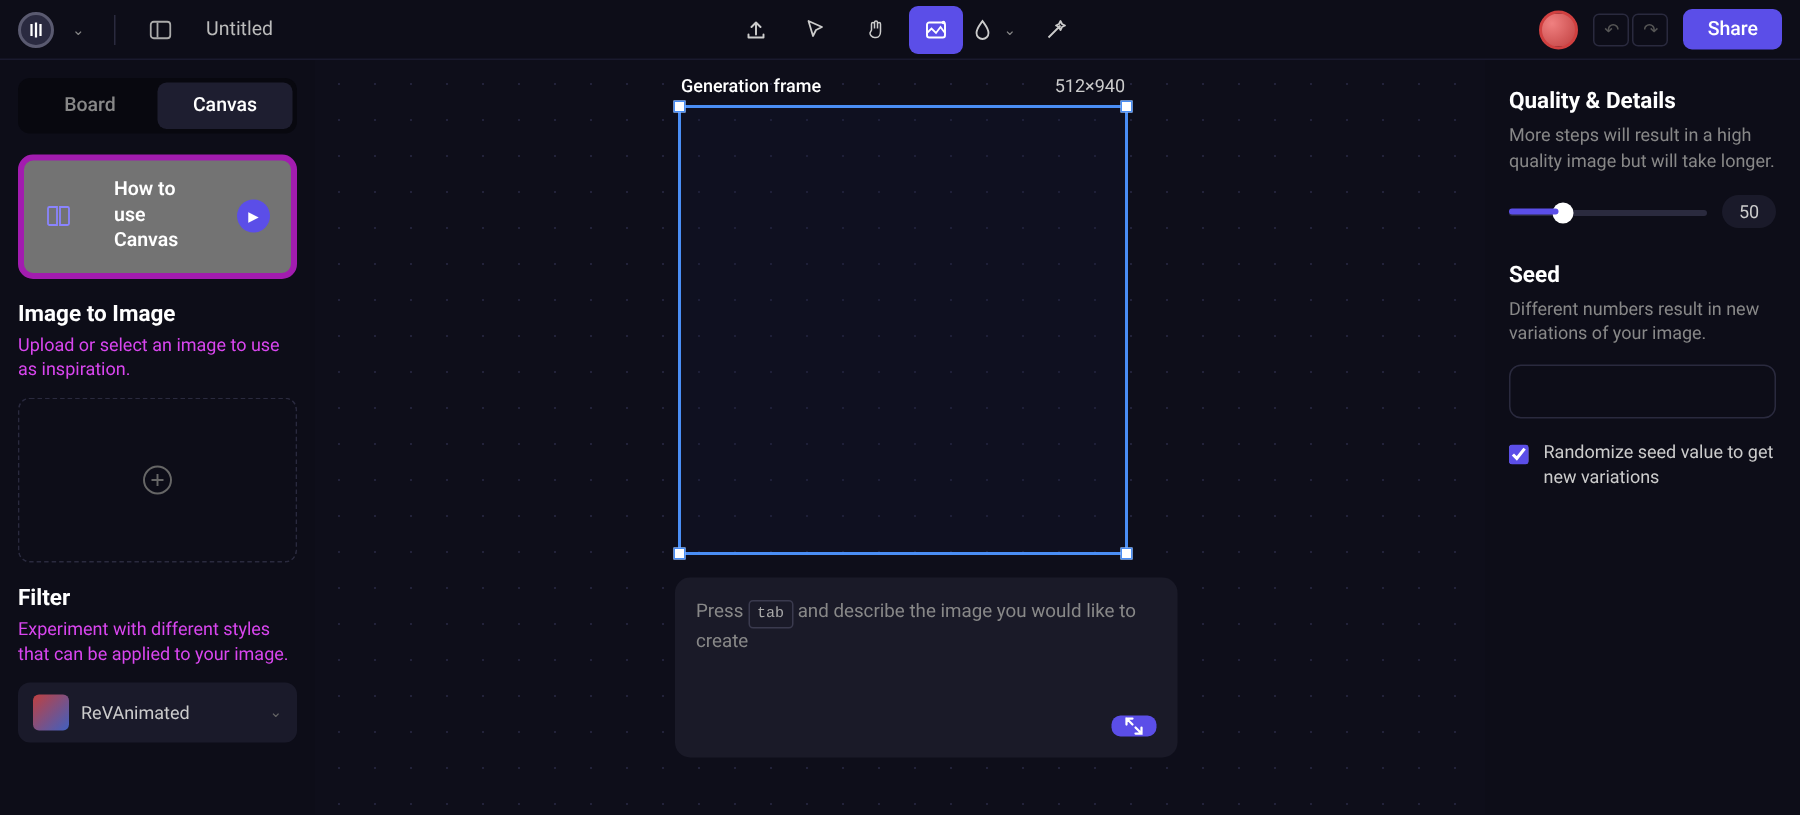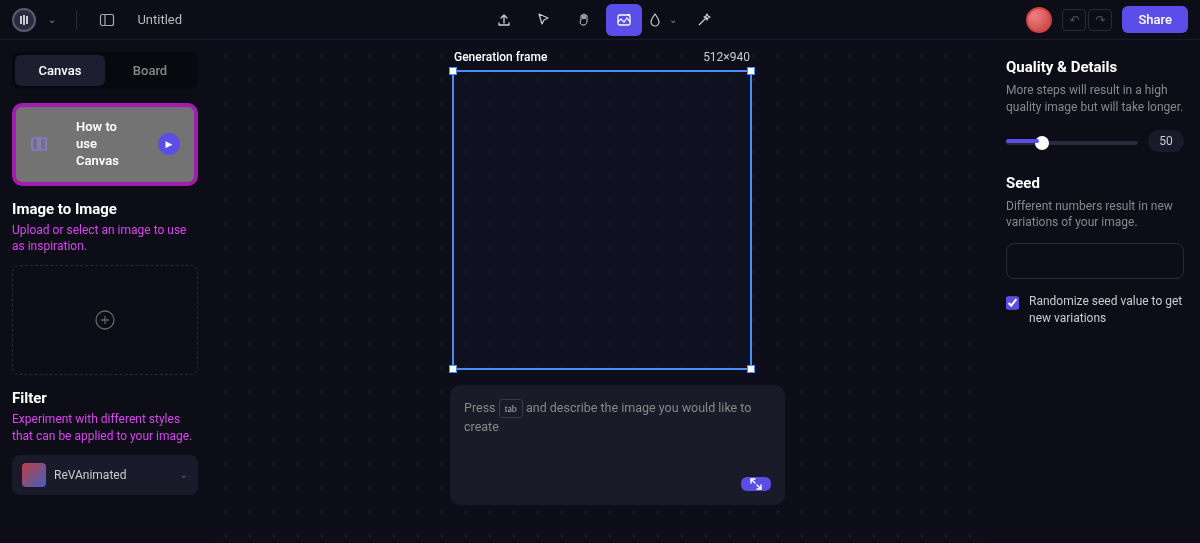--- a/index.html
+++ b/index.html
@@ -333,8 +333,8 @@
 
   <div class="left-panel">
     <div class="tabs">
+      <div class="tab">Board</div>
       <div class="tab active">Canvas</div>
-      <div class="tab">Board</div>
     </div>
 
     <div class="howto-card">

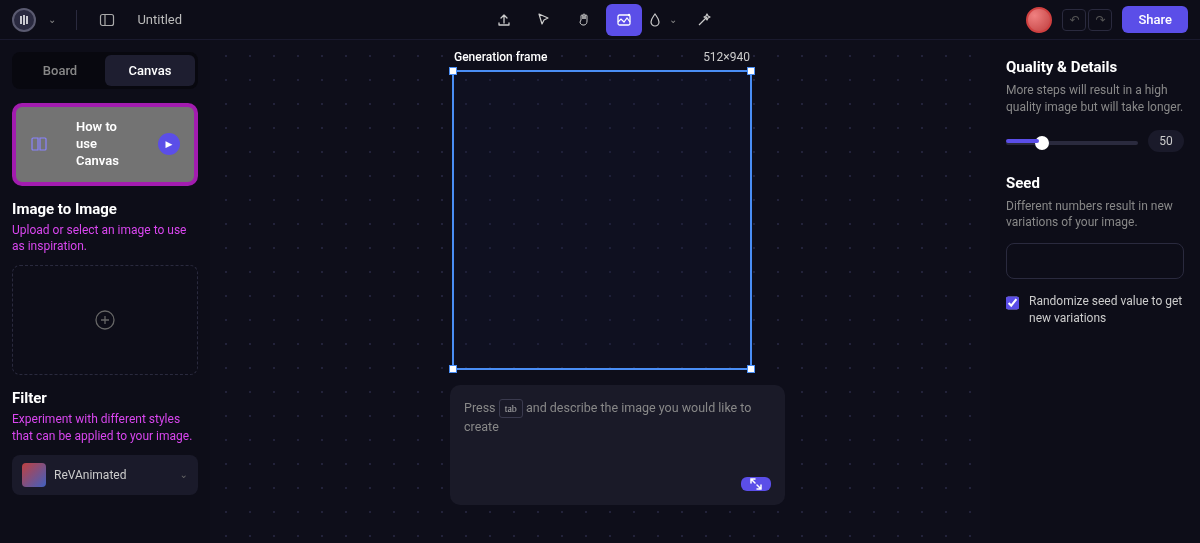--- a/index.html
+++ b/index.html
@@ -178,7 +178,7 @@
   border-radius: 3px;
   padding: 1px 5px;
   font-size: 10px;
-  font-family: Liberation Serif, serif;
+  font-family: Liberation Mono, monospace;
   color: #aaa;
 }
 .prompt-actions {

